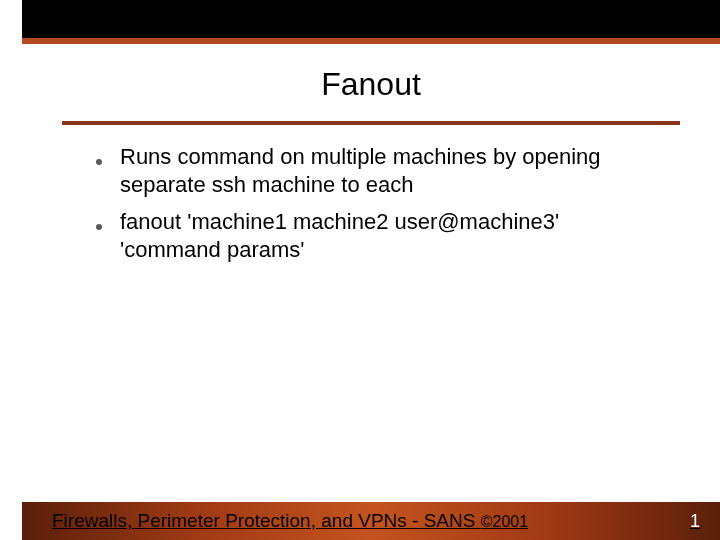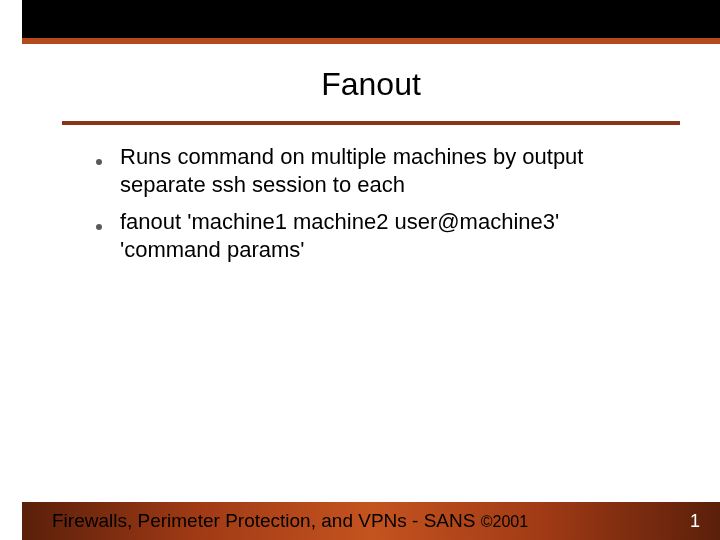--- a/index.html
+++ b/index.html
@@ -96,7 +96,7 @@
 
   <div class="content">
     <ul class="bullets">
-      <li>Runs command on multiple machines by output separate ssh session to each</li>
+      <li>Runs command on multiple machines by opening separate ssh machine to each</li>
       <li>fanout 'machine1 machine2 user@machine3' 'command params'</li>
     </ul>
   </div>

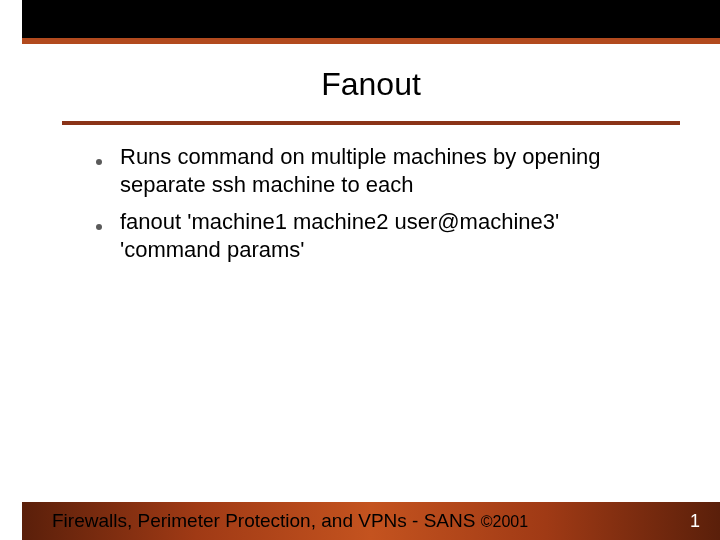--- a/index.html
+++ b/index.html
@@ -70,6 +70,7 @@
     align-items: center;
     justify-content: space-between;
     padding: 0 20px 0 30px;
+    text-decoration: underline;
   }
   .footer-text {
     color: #000;

